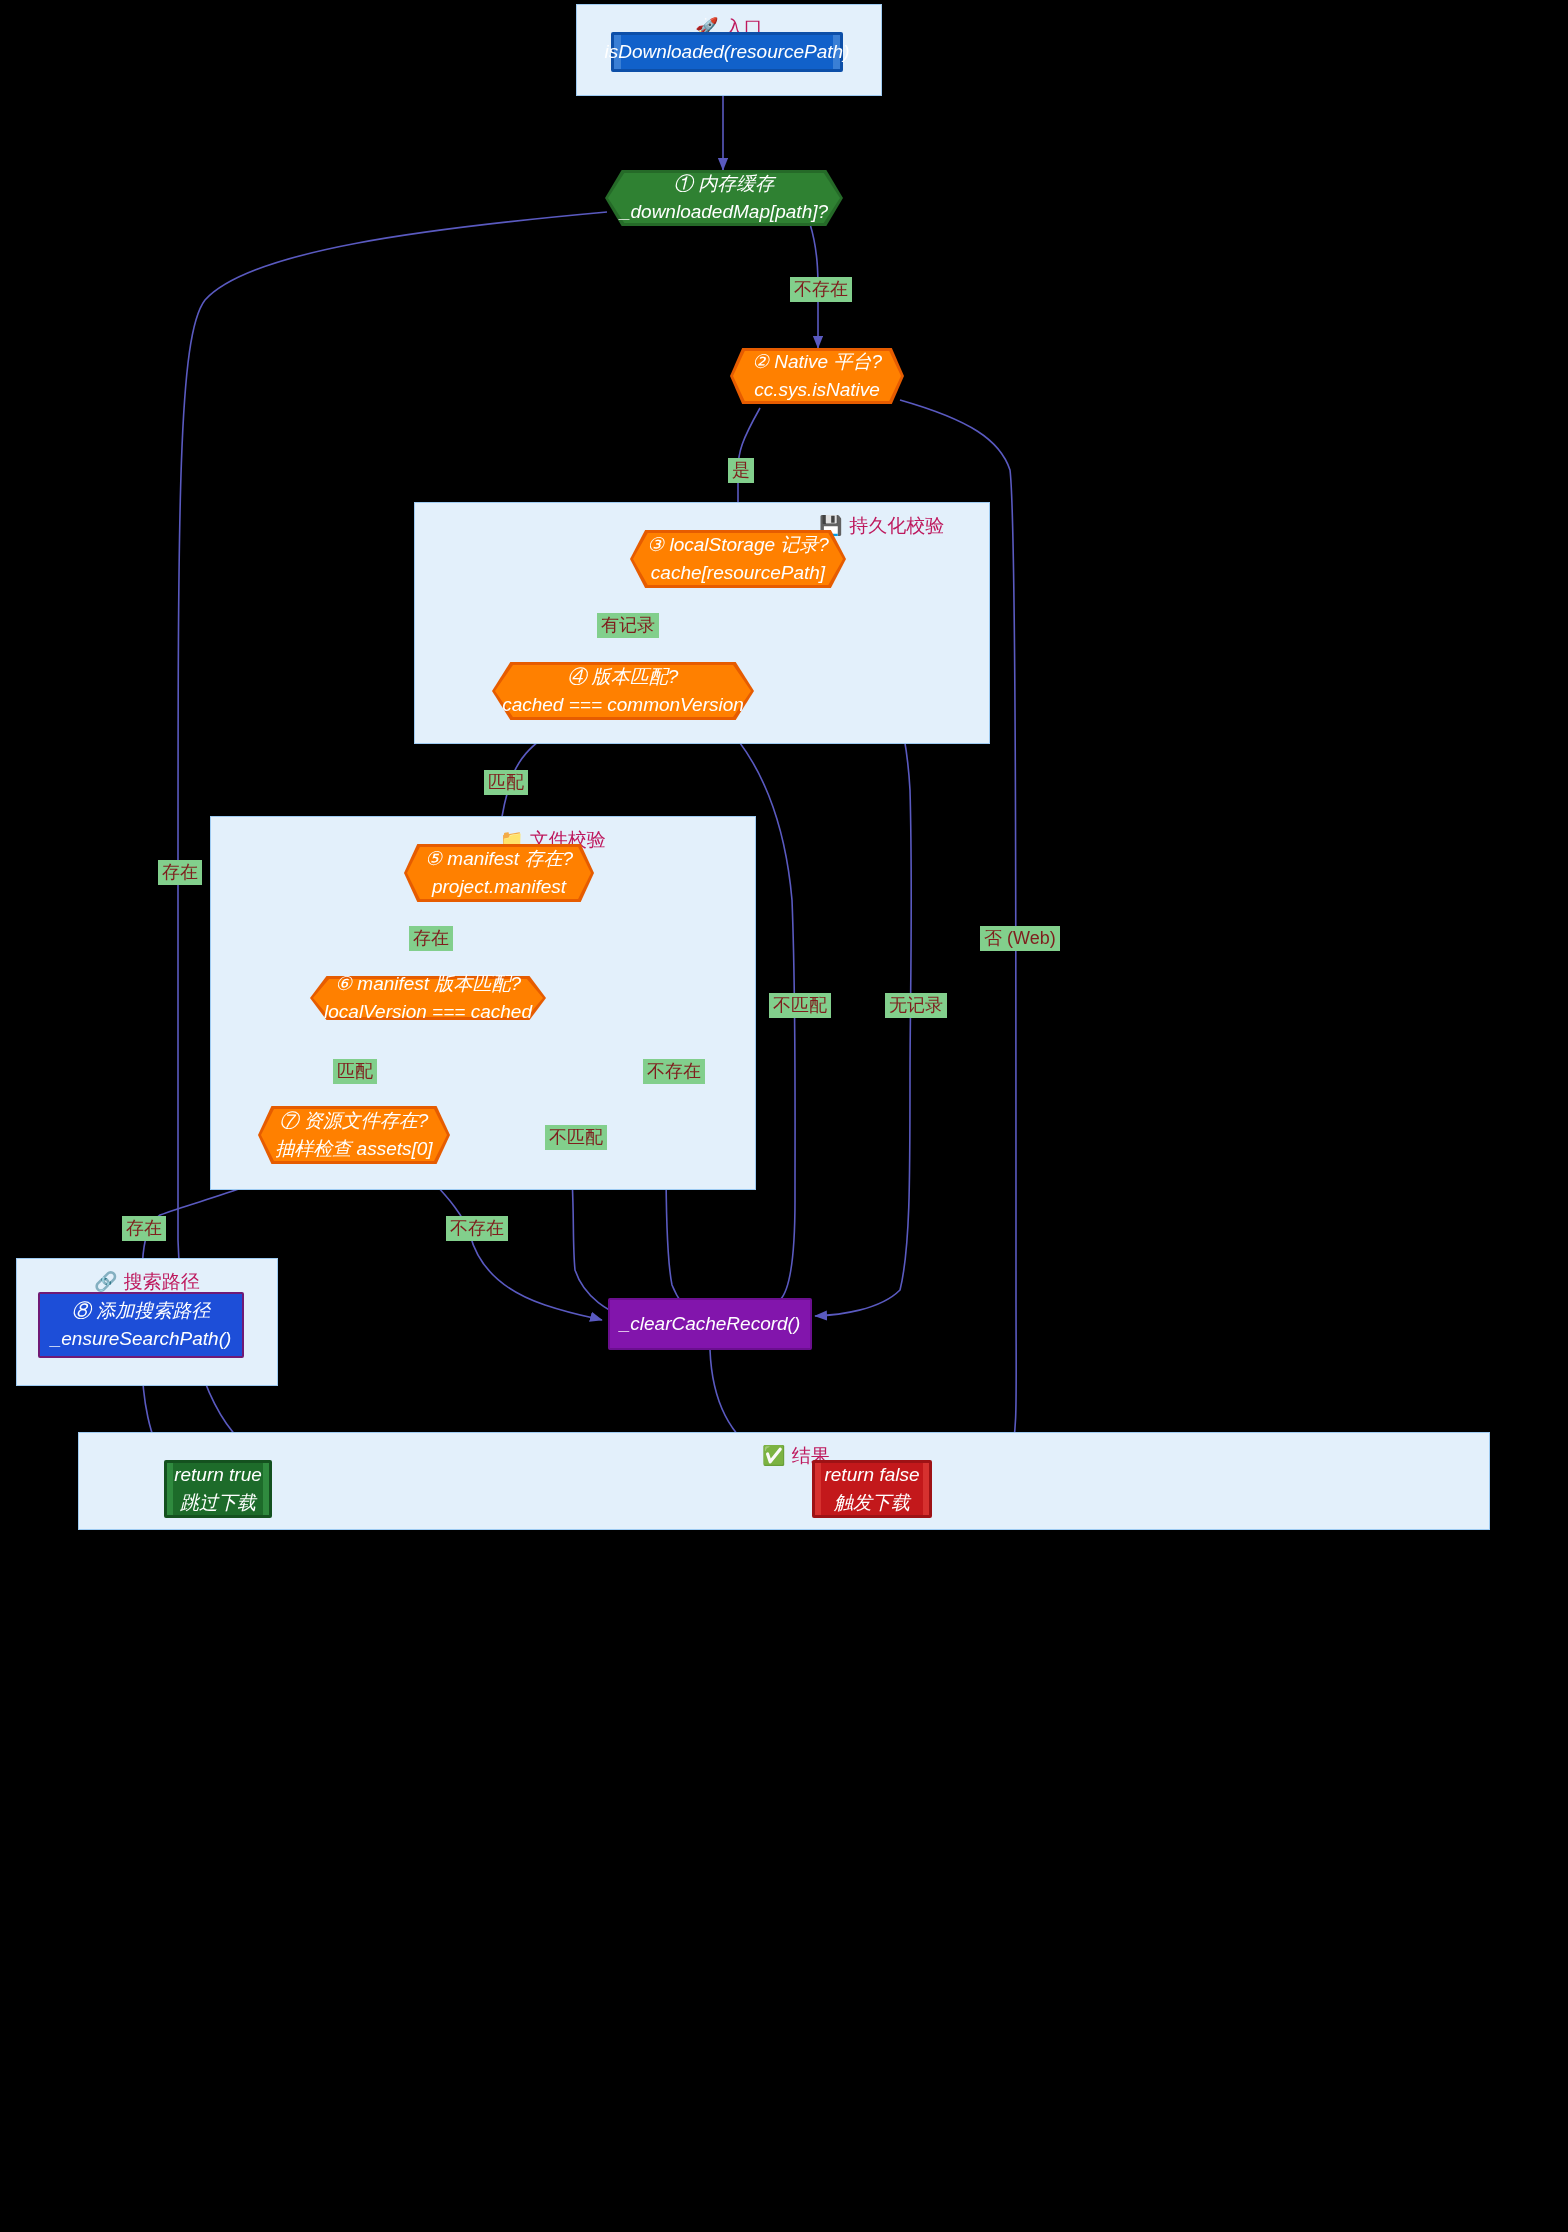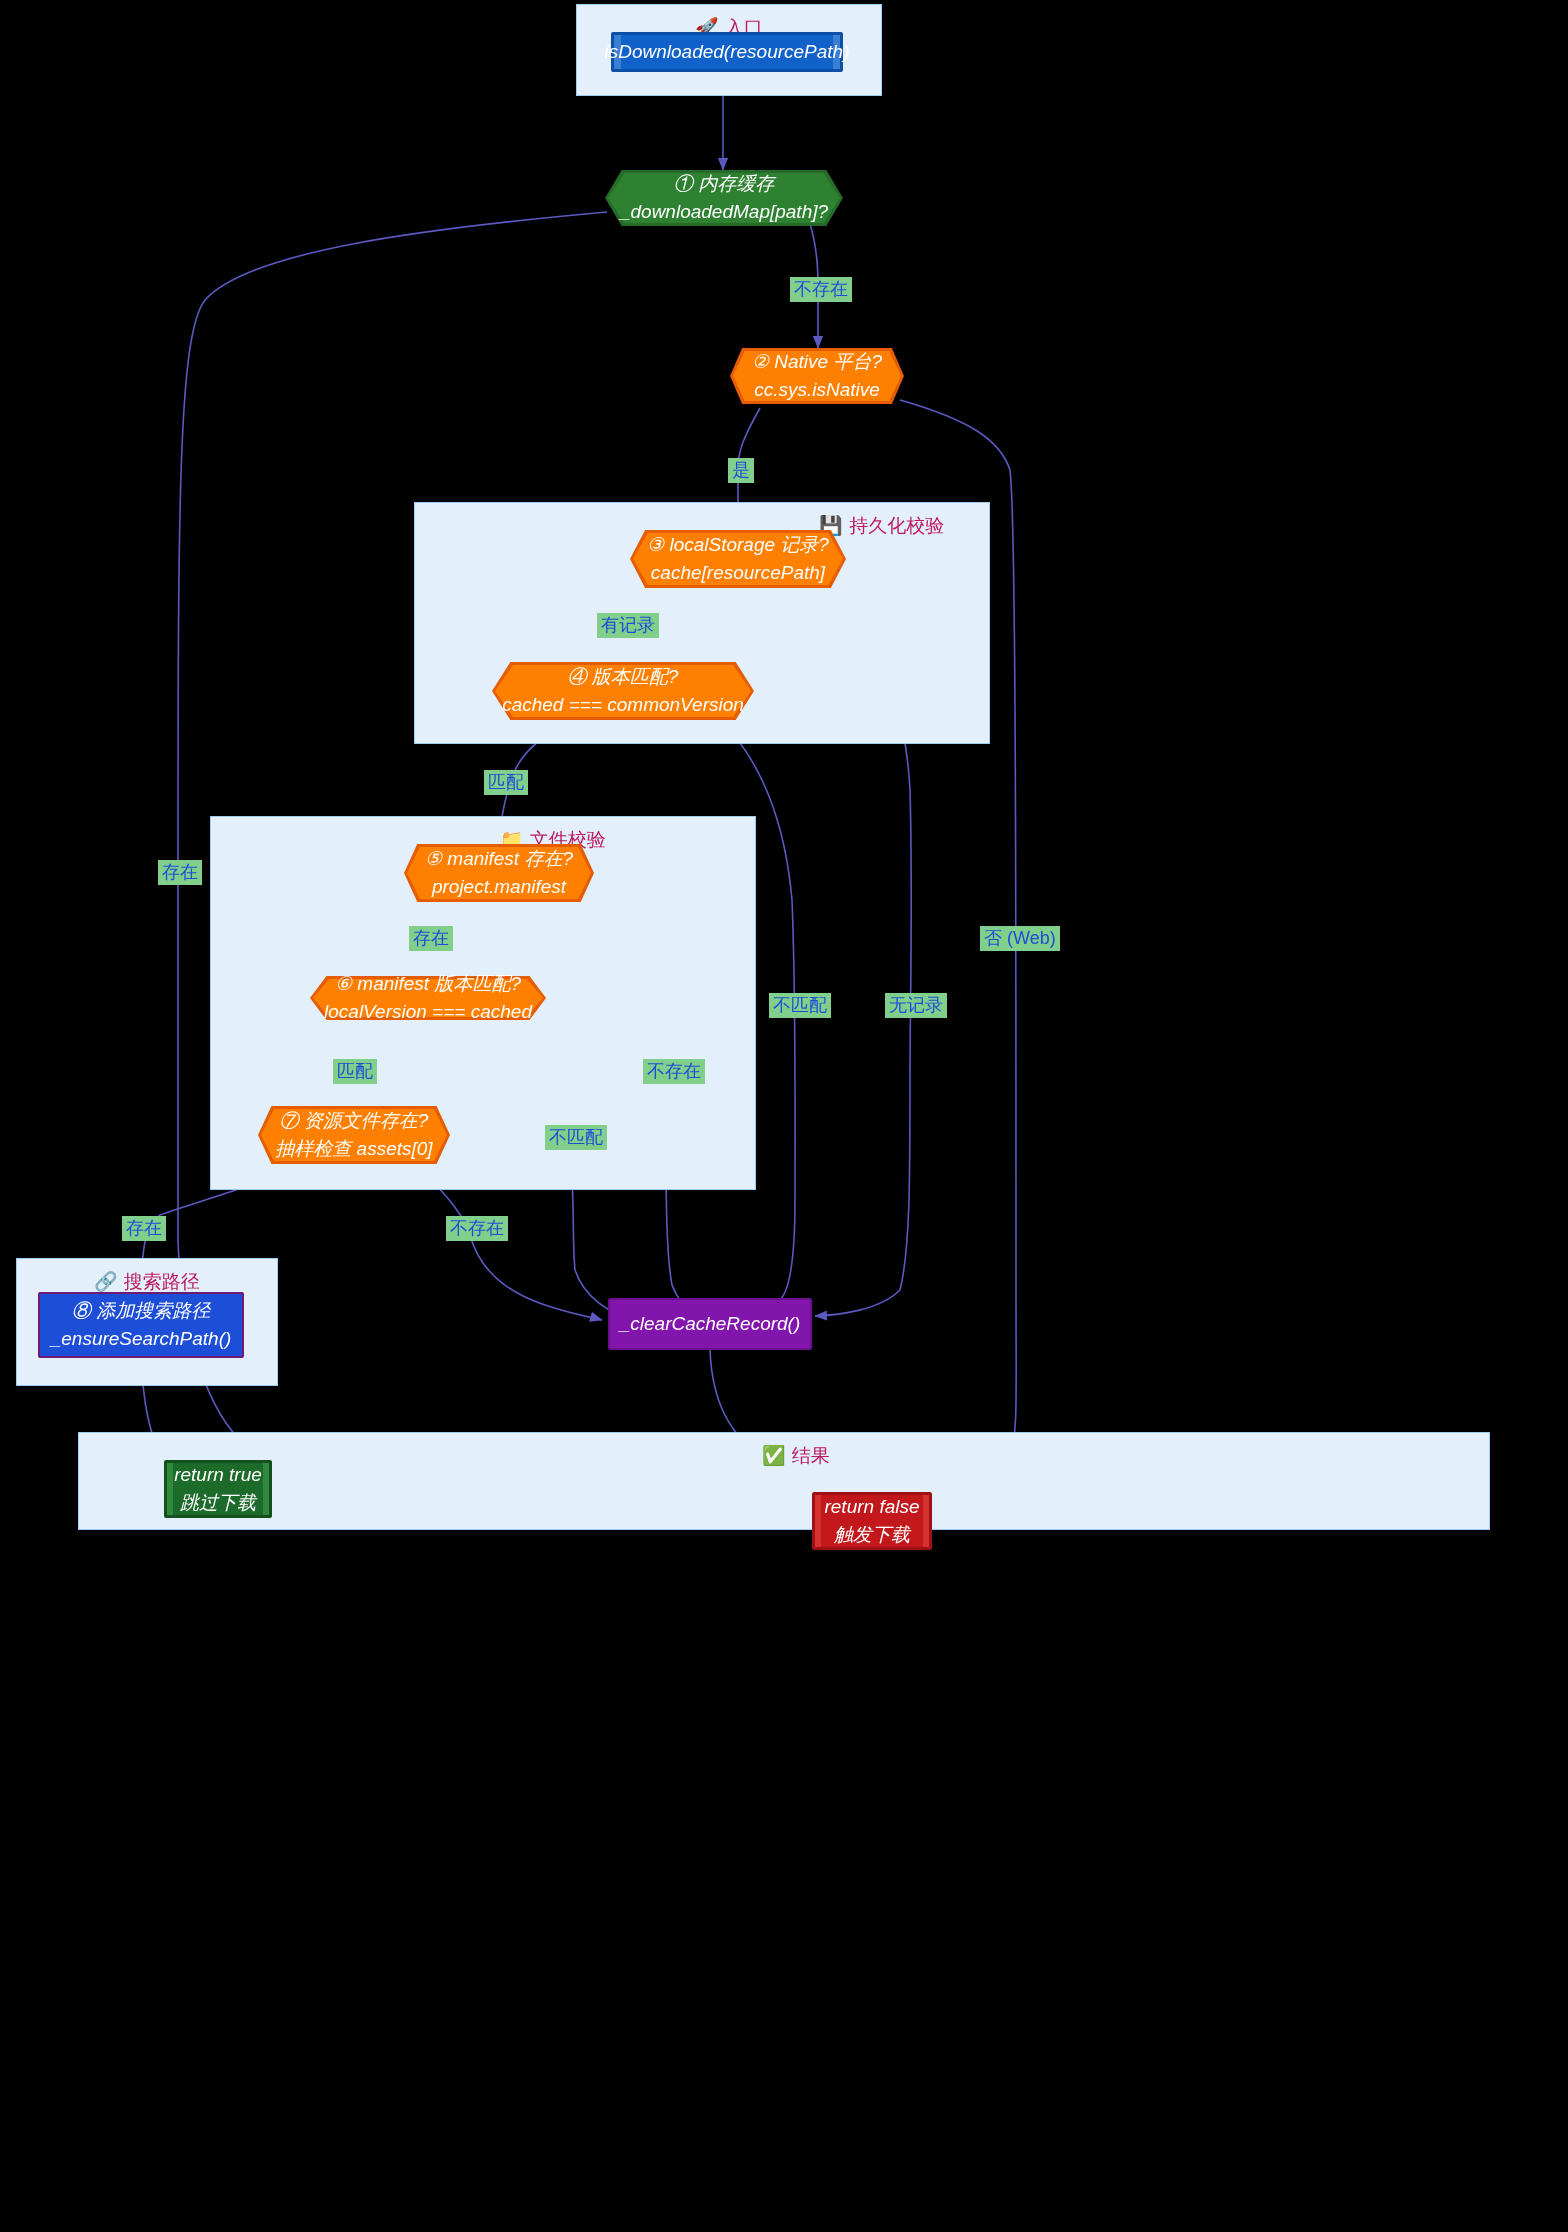--- a/index.html
+++ b/index.html
@@ -116,7 +116,7 @@
   .edge-label {
     position: absolute;
     background: #82cf8c;
-    color: #1d4ed8;
+    color: #7f1d1d;
     font-size: 18px;
     padding: 2px 4px;
     white-space: nowrap;

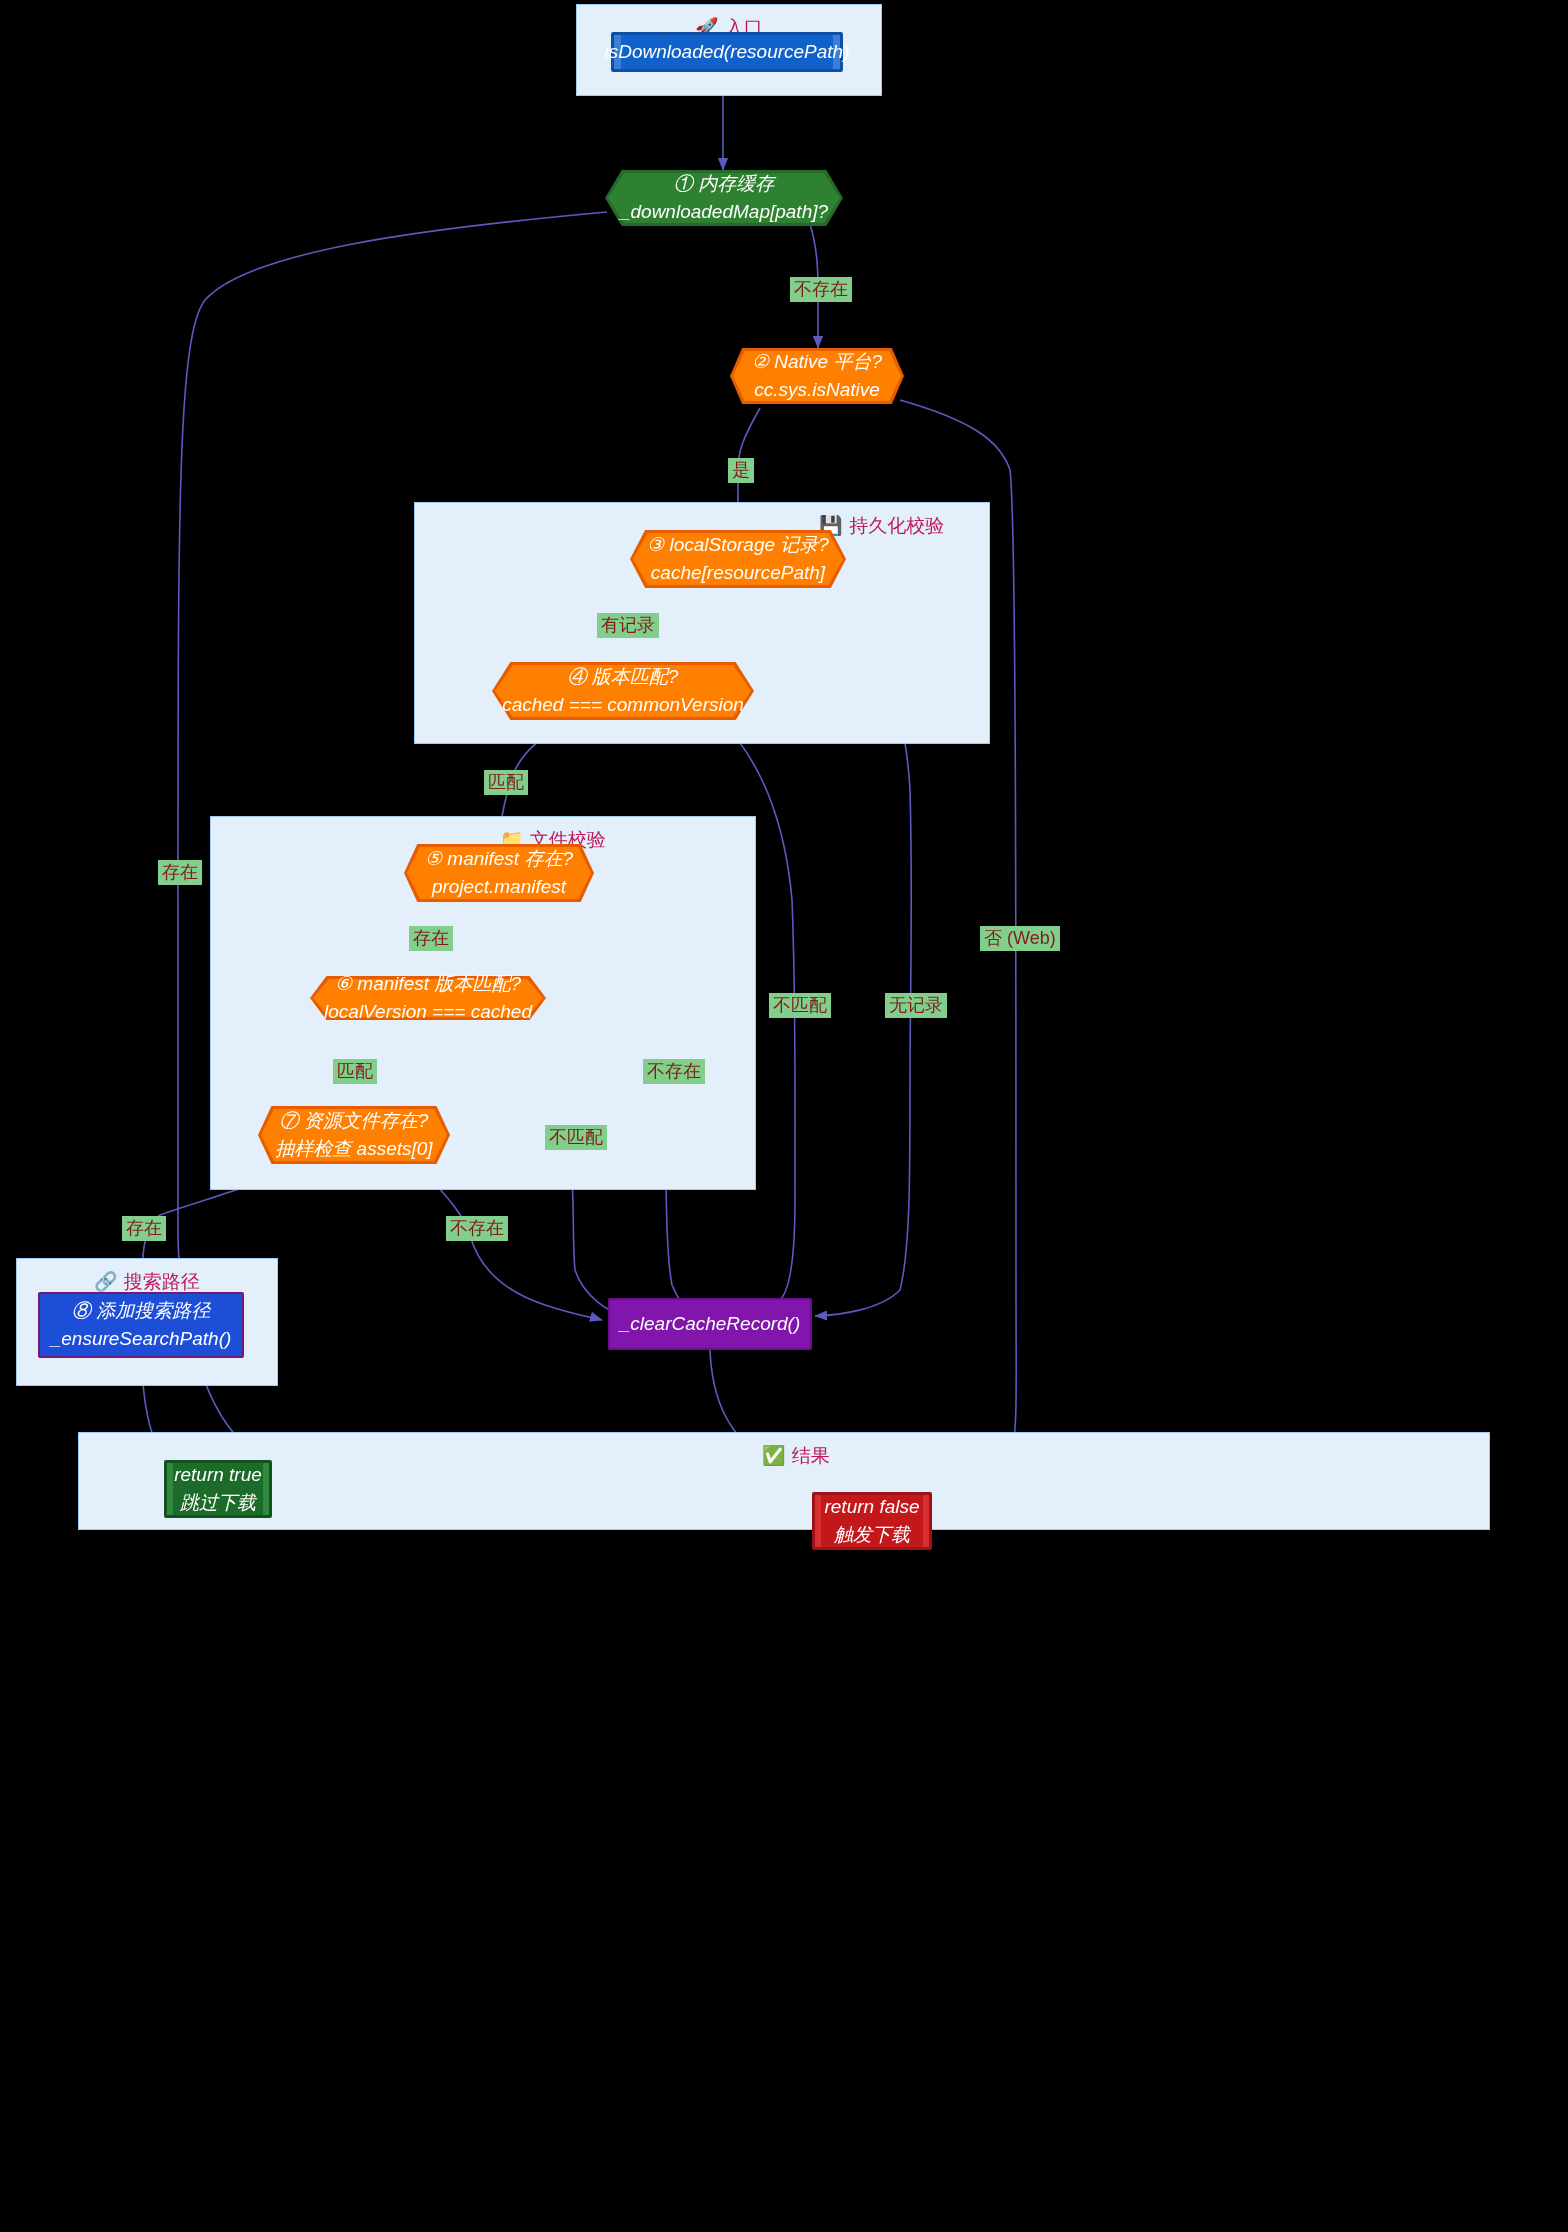--- a/index.html
+++ b/index.html
@@ -296,7 +296,7 @@
     <span class="l2">跳过下载</span>
   </div>
 
-  <div class="node rect ret-false" style="left:812px; top:1460px; width:120px; height:58px;margin-top:32px;">
+  <div class="node rect ret-false" style="left:812px; top:1460px; width:120px; height:58px;">
     <span class="l1">return false</span>
     <span class="l2">触发下载</span>
   </div>

